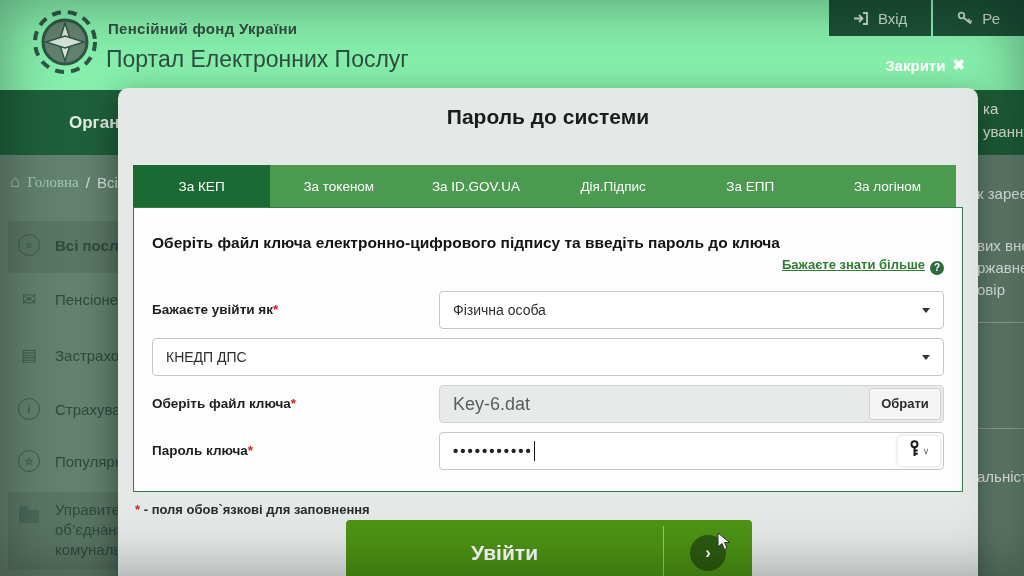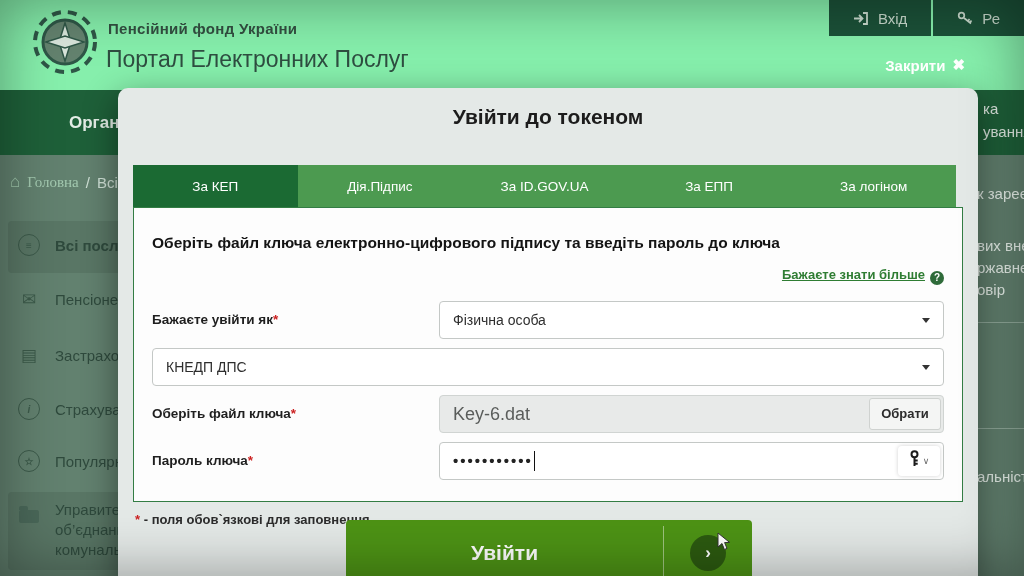--- a/index.html
+++ b/index.html
@@ -210,7 +210,7 @@
   </div>
 
   <div class="modal">
-    <div class="modal-title">Увійти до токеном</div>
+    <div class="modal-title">Пароль до системи</div>
 
     <div class="tabs">
       <div class="tab active">За КЕП</div>

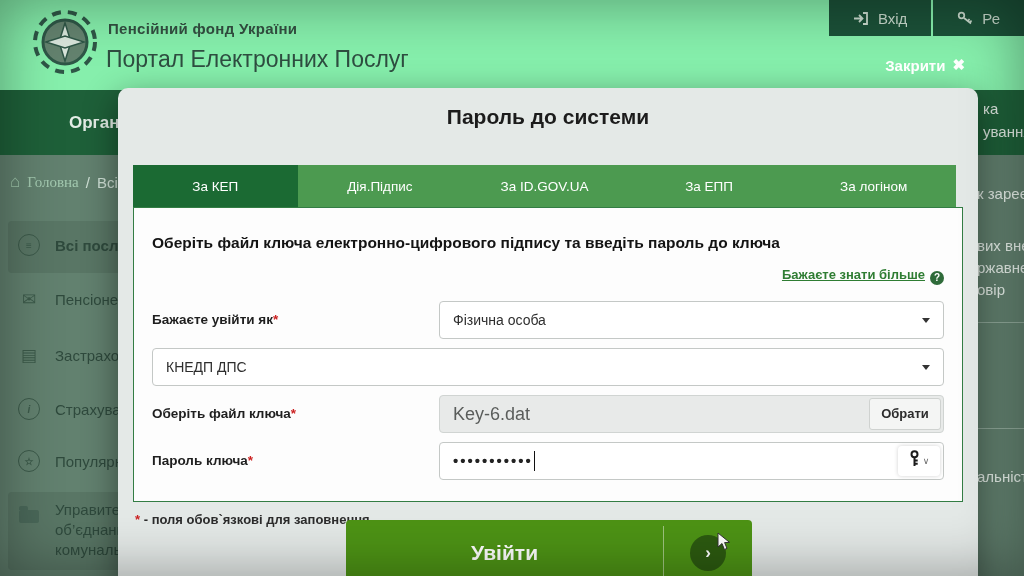--- a/index.html
+++ b/index.html
@@ -214,6 +214,7 @@
 
     <div class="tabs">
       <div class="tab active">За КЕП</div>
+      <div class="tab">За токеном</div>
       <div class="tab">Дія.Підпис</div>
       <div class="tab">За ID.GOV.UA</div>
       <div class="tab">За ЕПП</div>

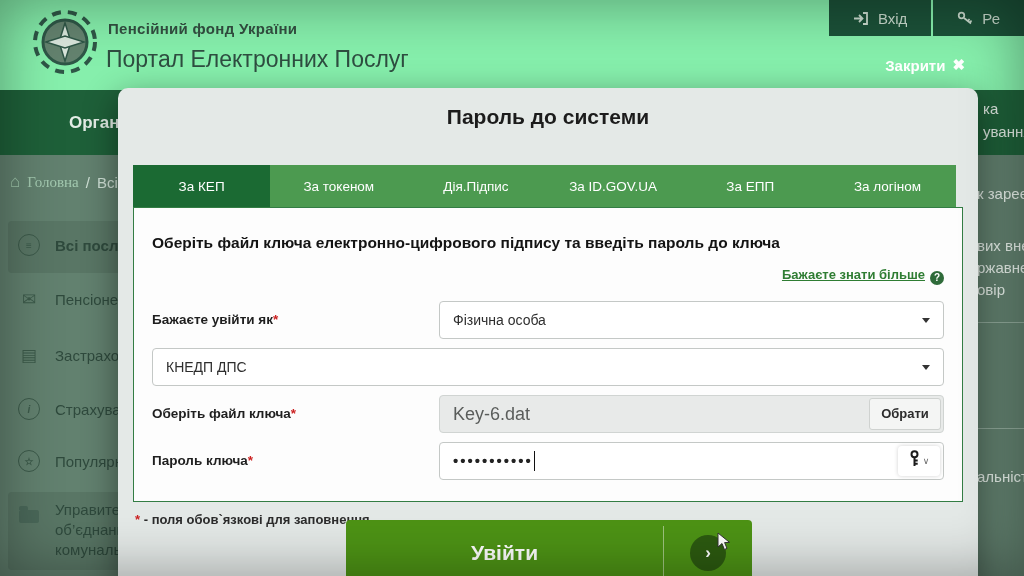--- a/index.html
+++ b/index.html
@@ -215,8 +215,8 @@
     <div class="tabs">
       <div class="tab active">За КЕП</div>
       <div class="tab">За токеном</div>
+      <div class="tab">За ID.GOV.UA</div>
       <div class="tab">Дія.Підпис</div>
-      <div class="tab">За ID.GOV.UA</div>
       <div class="tab">За ЕПП</div>
       <div class="tab">За логіном</div>
     </div>

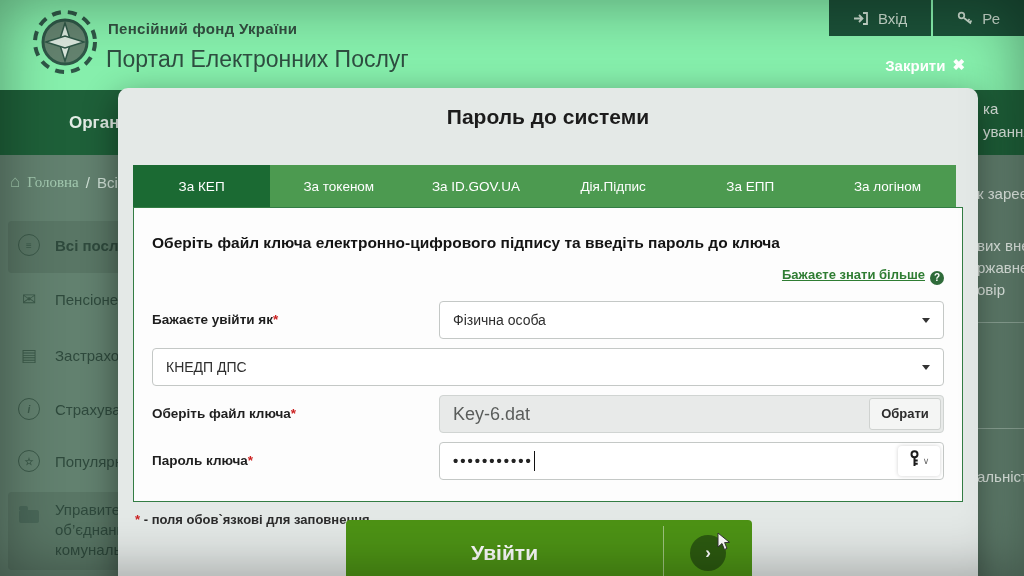--- a/index.html
+++ b/index.html
@@ -64,7 +64,7 @@
 
   .panel { margin:0 15px; background:#fdfdfd; border:1px solid #337d44; padding:26px 18px 12px 18px; }
   .instruction { font-size:15.5px; font-weight:700; color:#141414; }
-  .more-row { text-align:right; margin-top:13px; }
+  .more-row { text-align:right; margin-top:3px; }
   .more-link { color:#2f7d33; font-size:13px; font-weight:700; text-decoration:underline; cursor:pointer; }
   .q-ic { display:inline-flex; width:14px; height:14px; border-radius:50%; background:#2f6b3a; color:#fff;
           font-size:10px; font-weight:700; align-items:center; justify-content:center; margin-left:5px;

